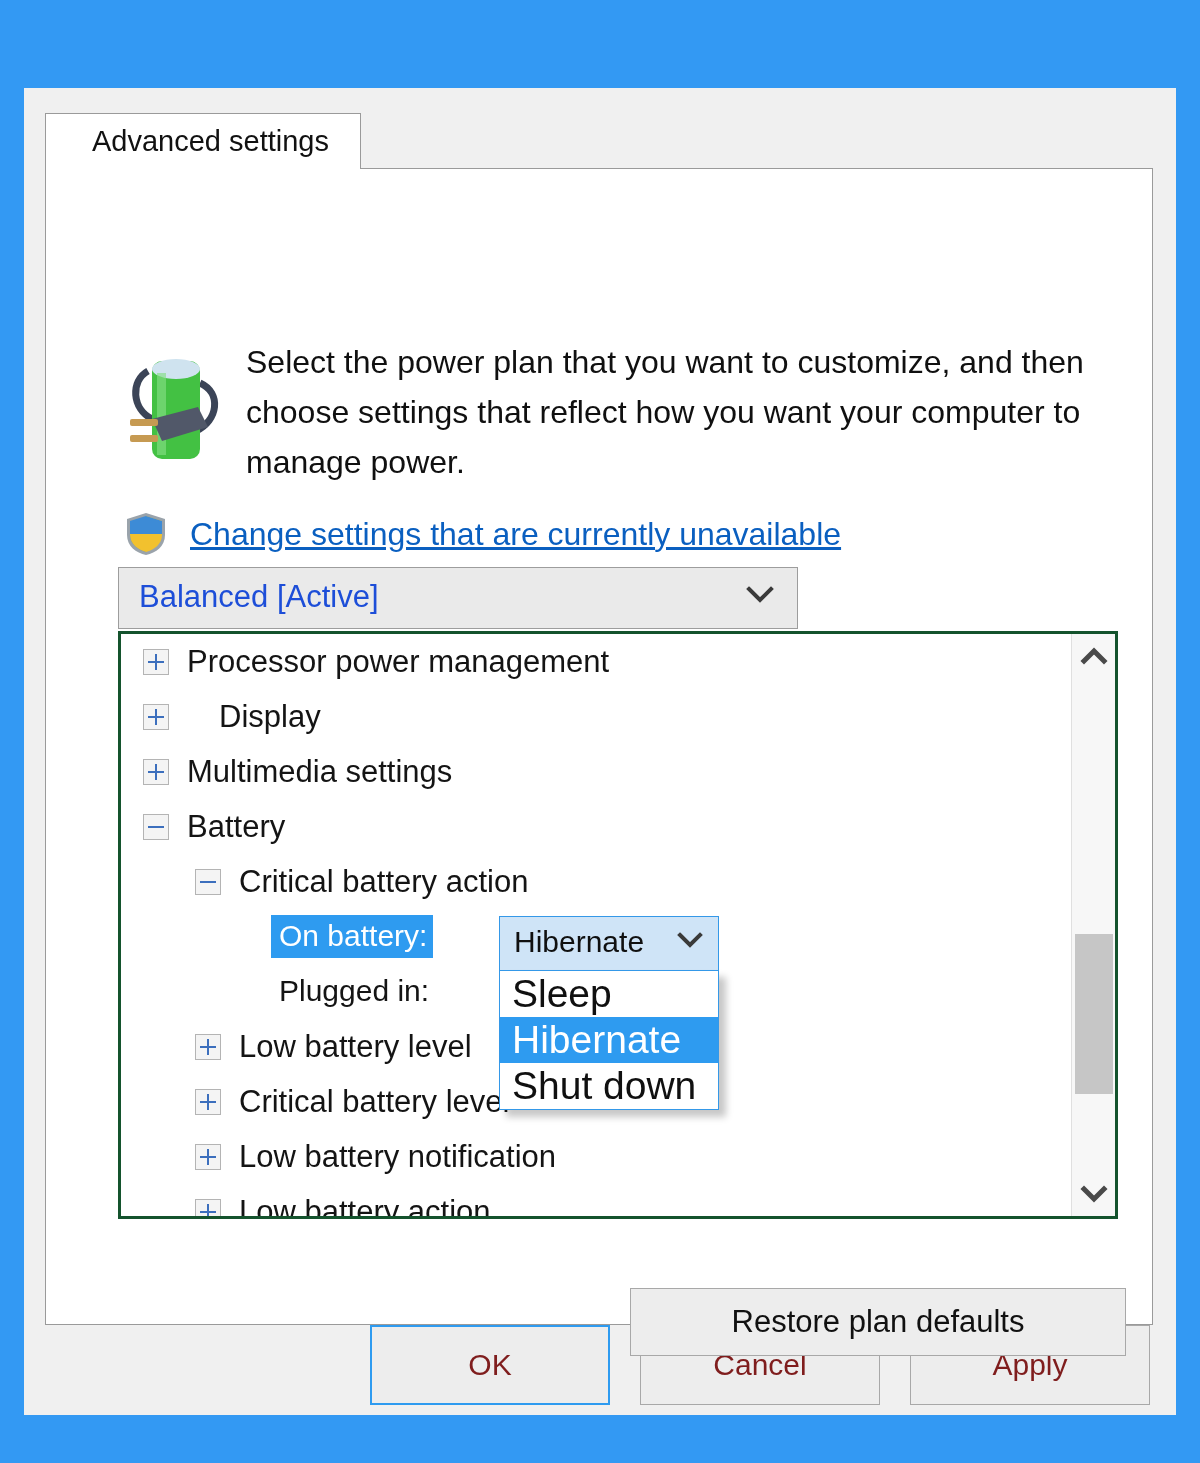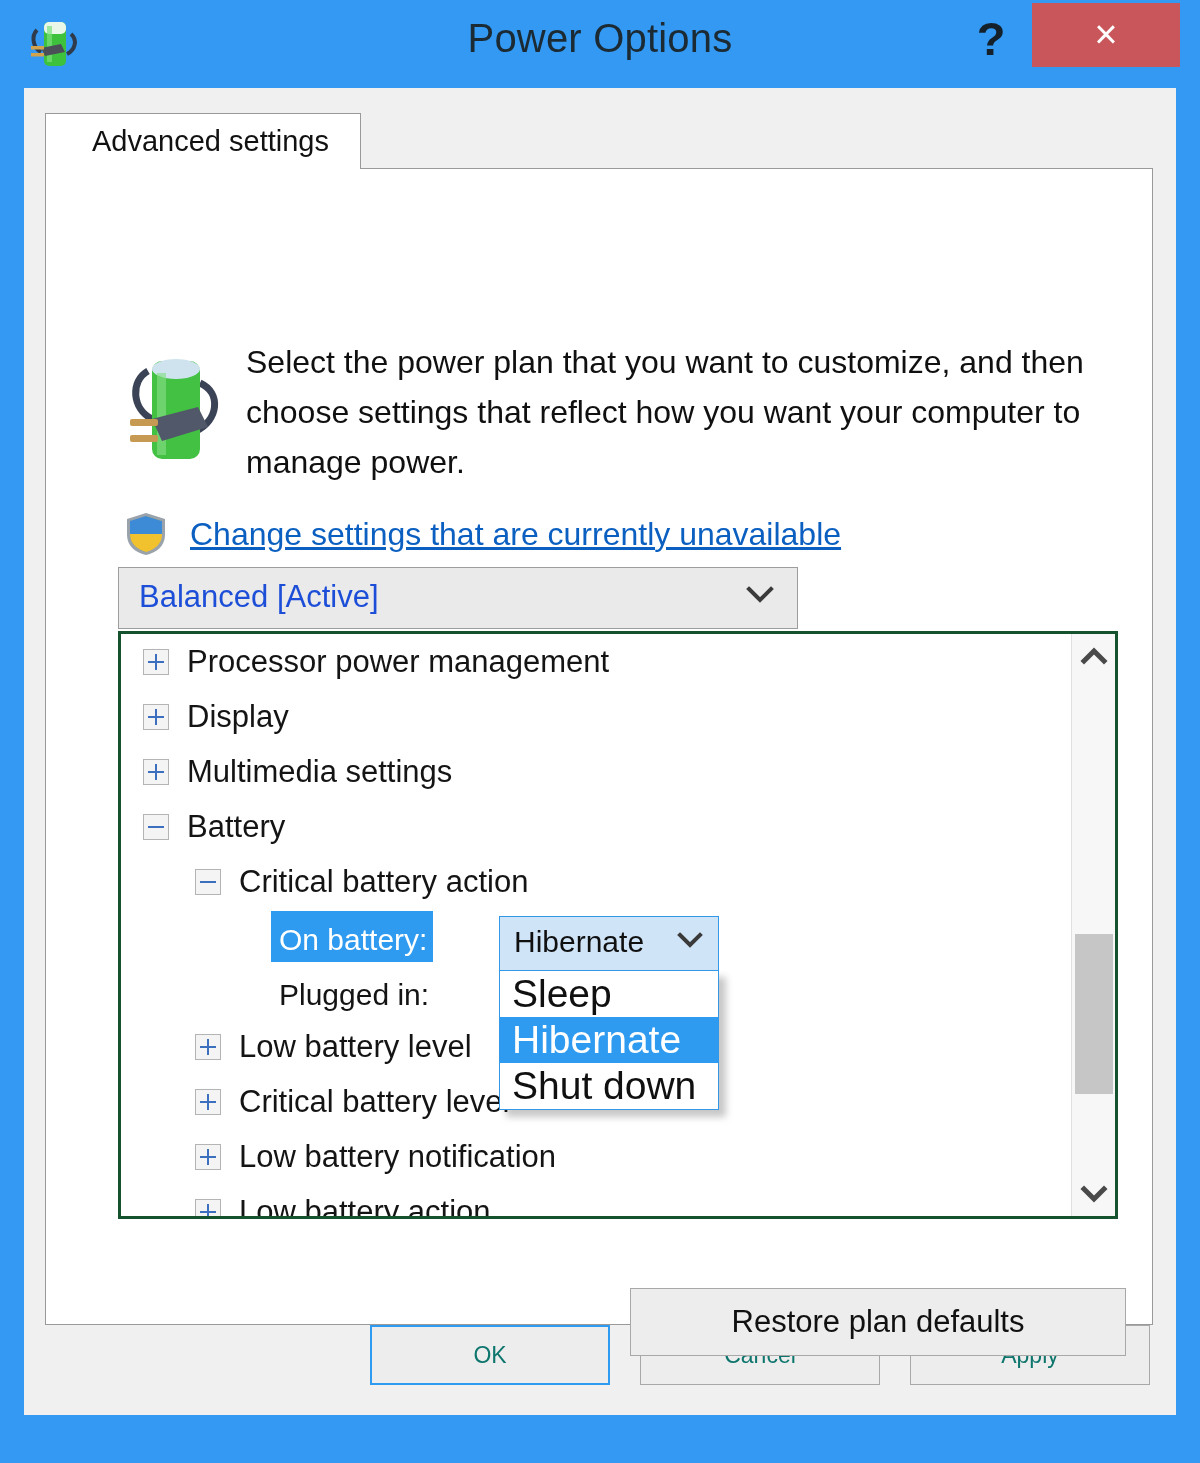--- a/index.html
+++ b/index.html
@@ -347,25 +347,6 @@
 
 <div id="window">
 
-  <div id="titlebar">
-    <div id="title-icon">
-      <svg width="58" height="58" viewBox="0 0 58 58">
-        <path d="M12 16 C6 22, 8 34, 16 38" stroke="#2f3a4a" stroke-width="4" fill="none"></path>
-        <path d="M46 20 C53 26, 50 36, 42 40" stroke="#2f3a4a" stroke-width="4" fill="none"></path>
-        <rect x="19" y="8" width="22" height="44" rx="5" fill="#3ec23e"></rect>
-        <rect x="19" y="8" width="22" height="12" rx="5" fill="#e8f7e8"></rect>
-        <rect x="22" y="12" width="5" height="36" fill="#7ae07a" opacity="0.7"></rect>
-        <path d="M16 34 L36 30 L40 38 L20 42 Z" fill="#4b4f58"></path>
-        <rect x="6" y="32" width="13" height="3.5" fill="#d2a24c"></rect>
-        <rect x="6" y="39" width="13" height="3.5" fill="#d2a24c"></rect>
-      </svg>
-    </div>
-    <div id="title-text">Power Options</div>
-    <div id="help-button">?</div>
-    <div id="close-button">
-      <div class="x">×</div>
-    </div>
-  </div>
 
   <div id="dialog">
 

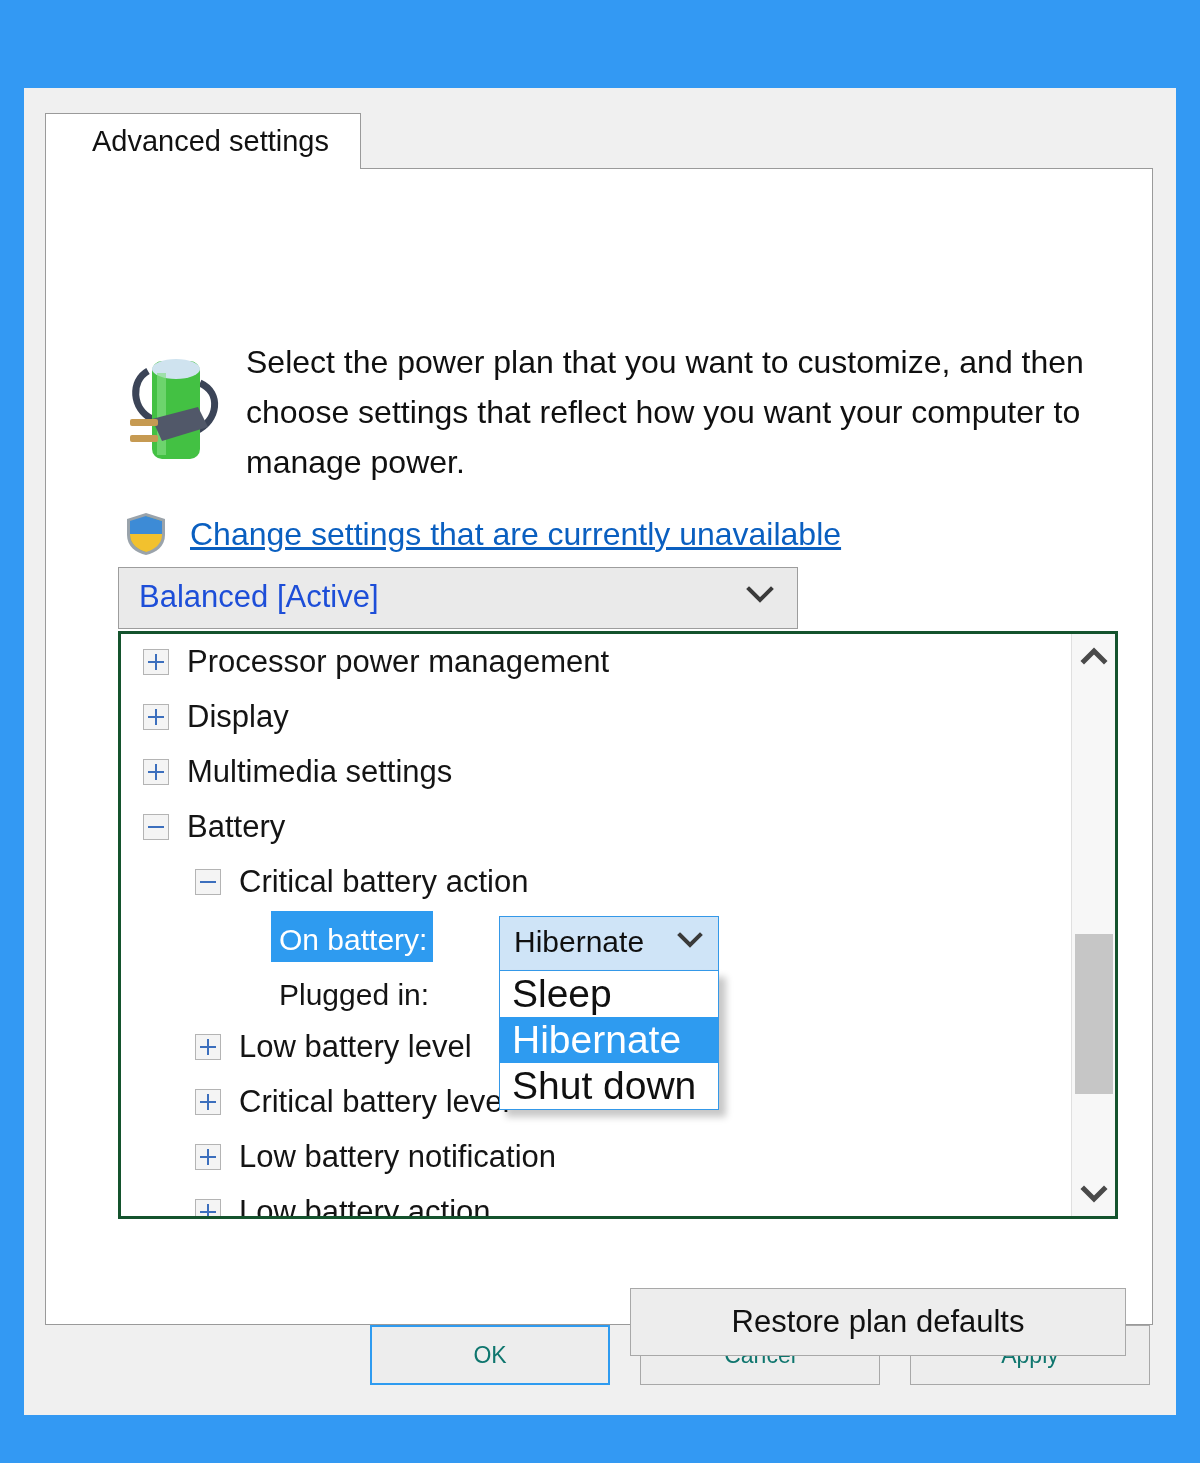--- a/index.html
+++ b/index.html
@@ -403,7 +403,7 @@
               <span class="tree-label">Processor power management</span>
             </div>
 
-            <div class="tree-row" style="padding-left:22px;">
+            <div class="tree-row" style="padding-left:22px;gap:32px;">
               <span class="pm-box plus"></span>
               <span class="tree-label">Display</span>
             </div>

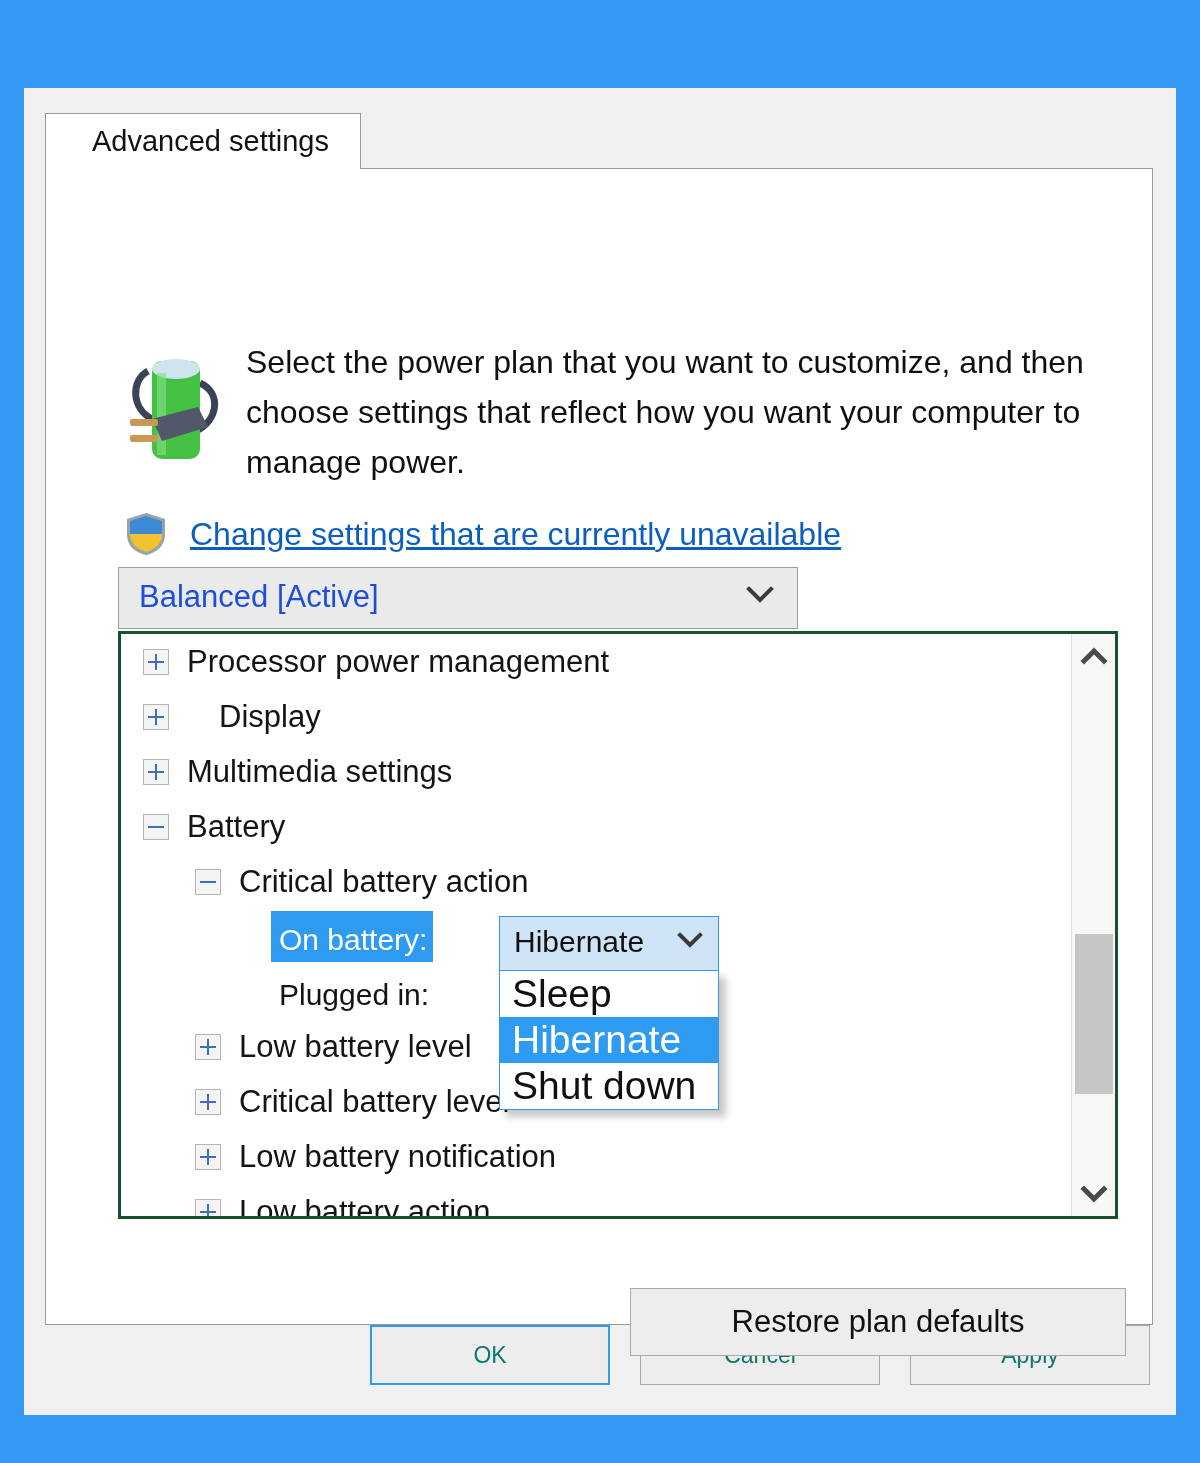--- a/index.html
+++ b/index.html
@@ -230,7 +230,7 @@
   .val-name {
     font-size: 30px;
     color: #141414;
-    padding: 12px 6px 5px 8px;
+    padding: 4px 6px 5px 8px;
   }
   .val-name.selected {
     background: #2e9bf0;

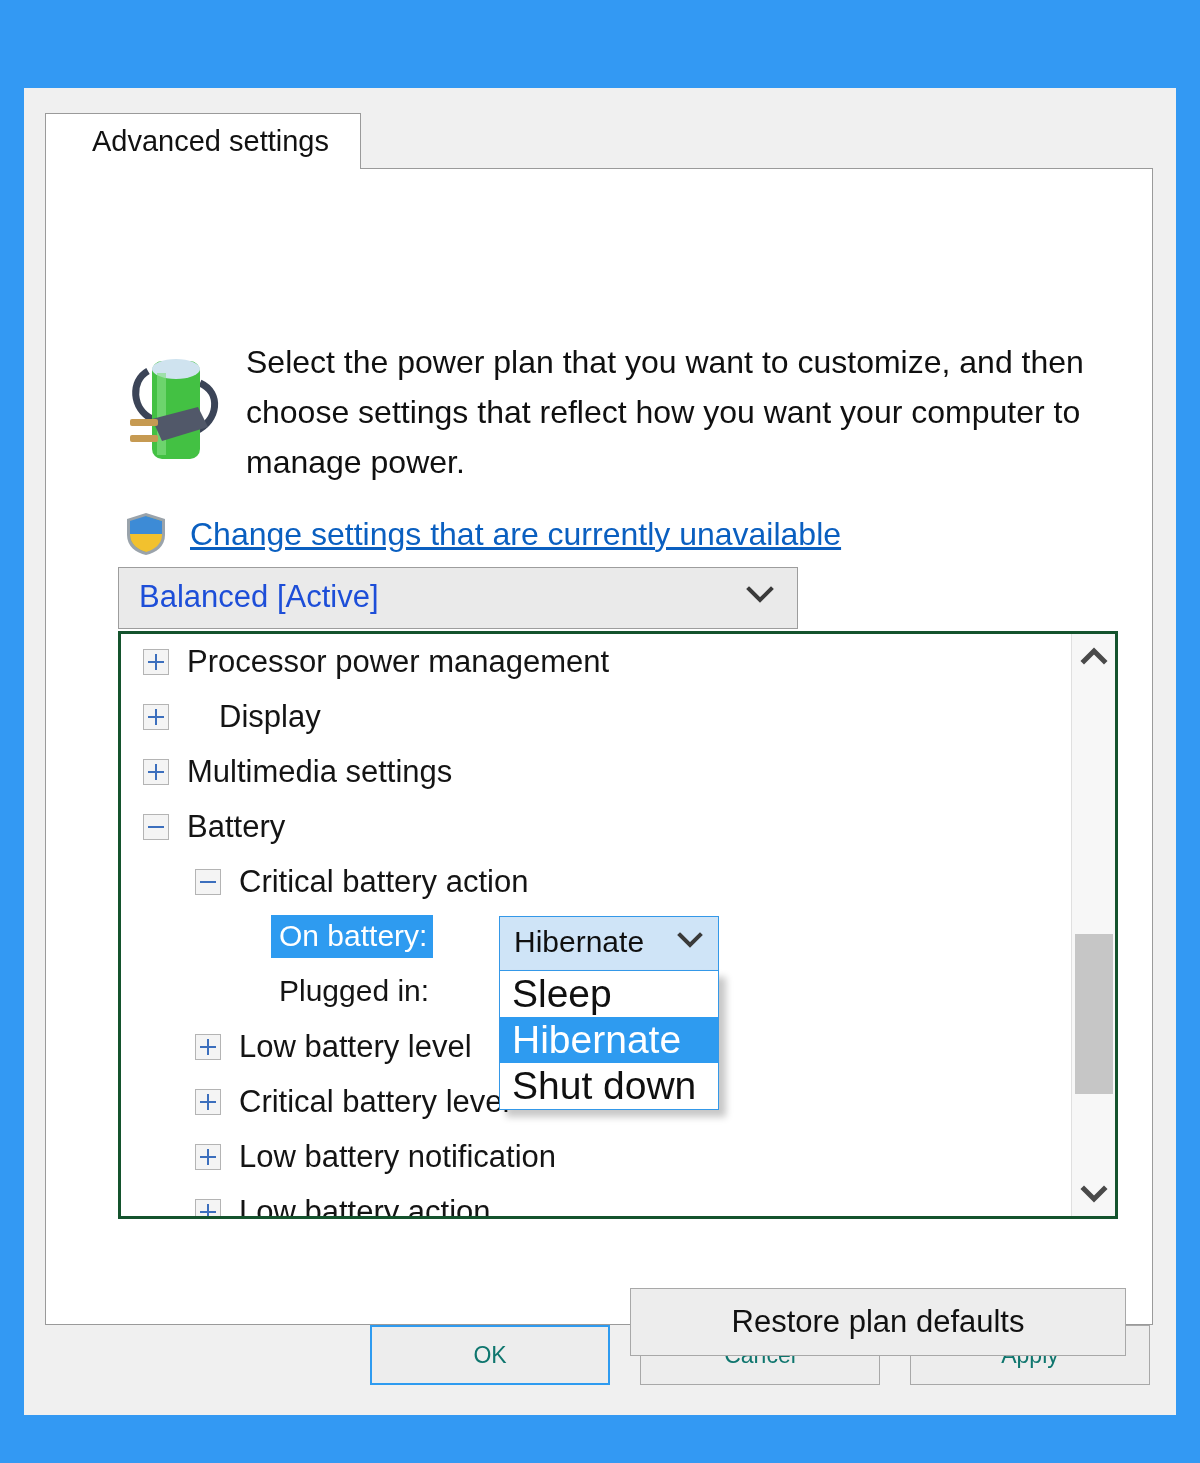--- a/index.html
+++ b/index.html
@@ -330,12 +330,12 @@
   .fbtn {
     position: absolute;
     top: 18px;
-    width: 240px; height: 60px;
+    width: 240px; height: 80px;
     background: #ededed;
     border: 1px solid #a8a8a8;
     box-sizing: border-box;
-    font-size: 23px;
-    color: #0f766e;
+    font-size: 30px;
+    color: #7f1d1d;
     cursor: pointer;
   }
   #btn-ok     { left: 346px; border: 2px solid #2e9bf0; }

